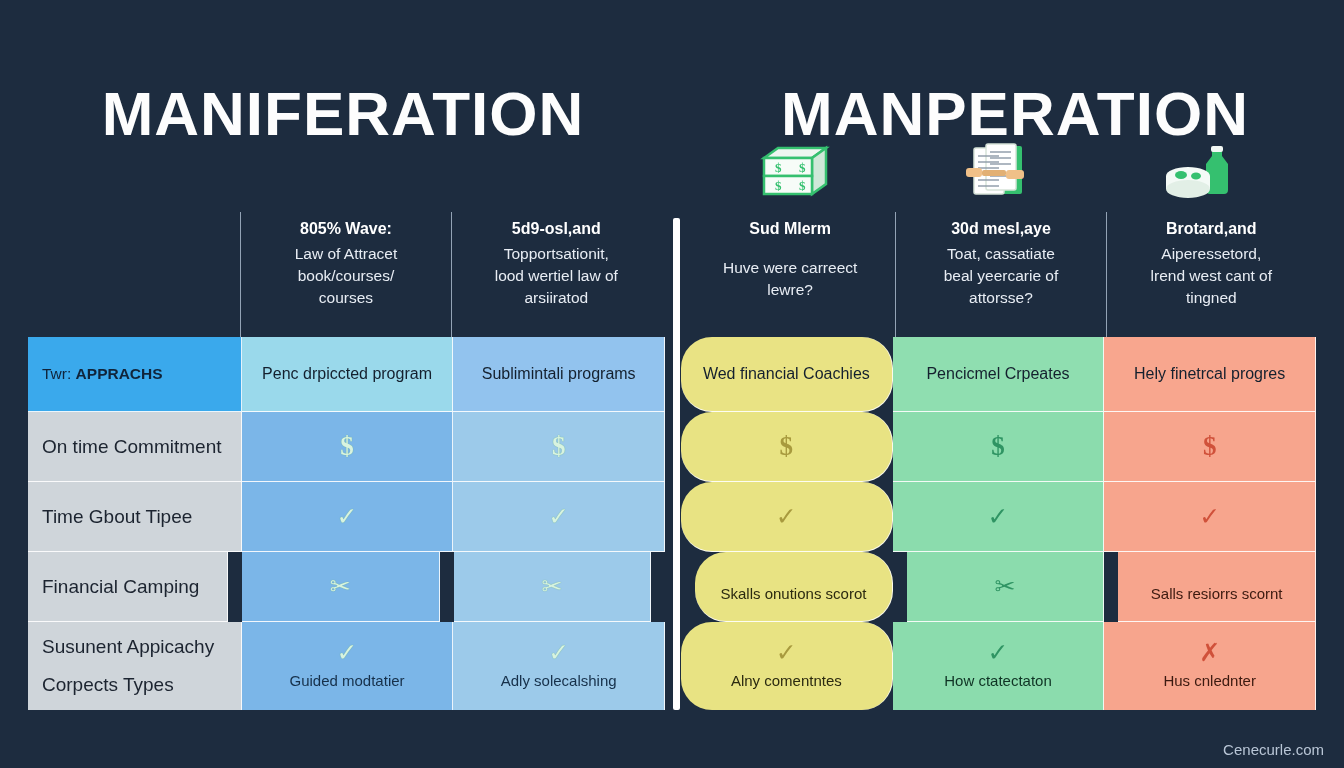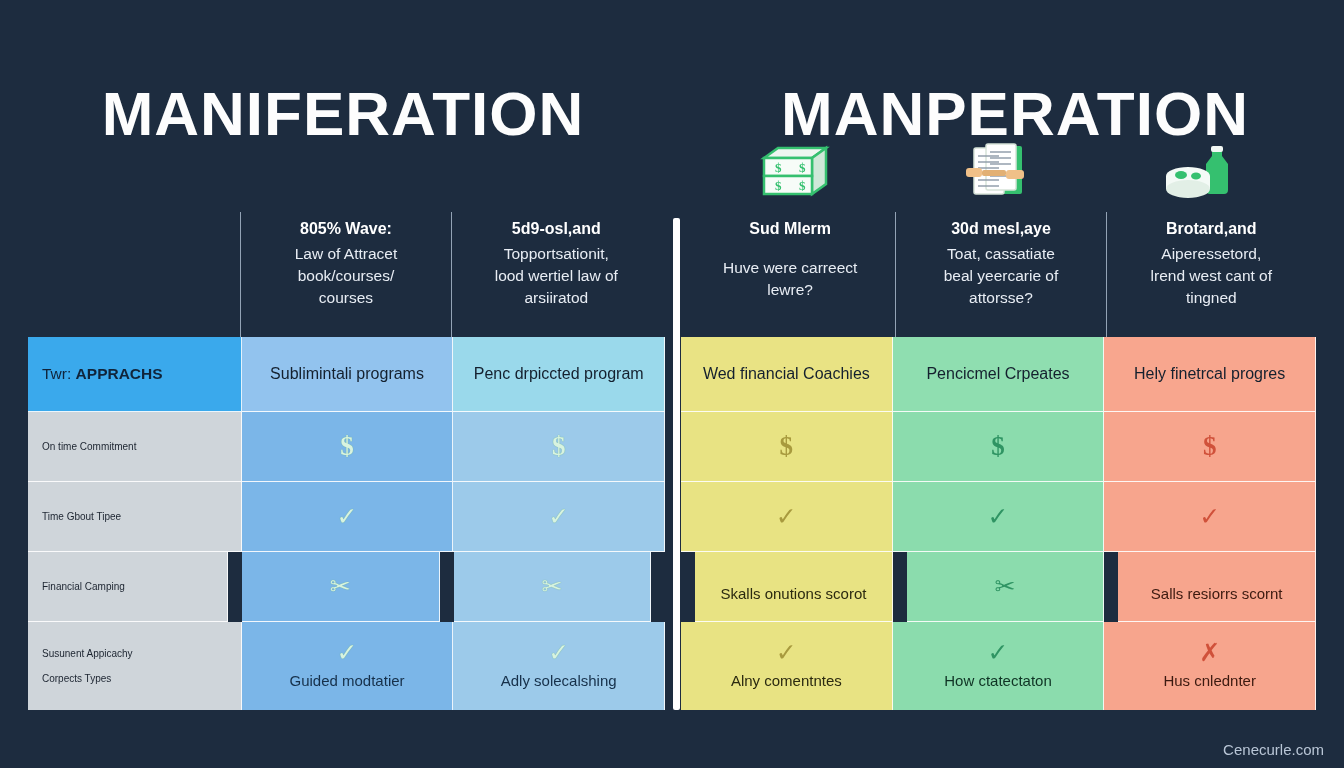--- a/index.html
+++ b/index.html
@@ -314,8 +314,8 @@
     <div class="cell label">
       <div><span>Twr: </span><b>APPRACHS</b></div>
     </div>
+    <div class="cell data c2">Penc drpiccted program</div>
     <div class="cell data c1">Sublimintali programs</div>
-    <div class="cell data c2">Penc drpiccted program</div>
     <div class="cell gapcell"></div>
     <div class="cell data c3">Wed financial Coachies</div>
     <div class="cell data c4">Pencicmel Crpeates</div>

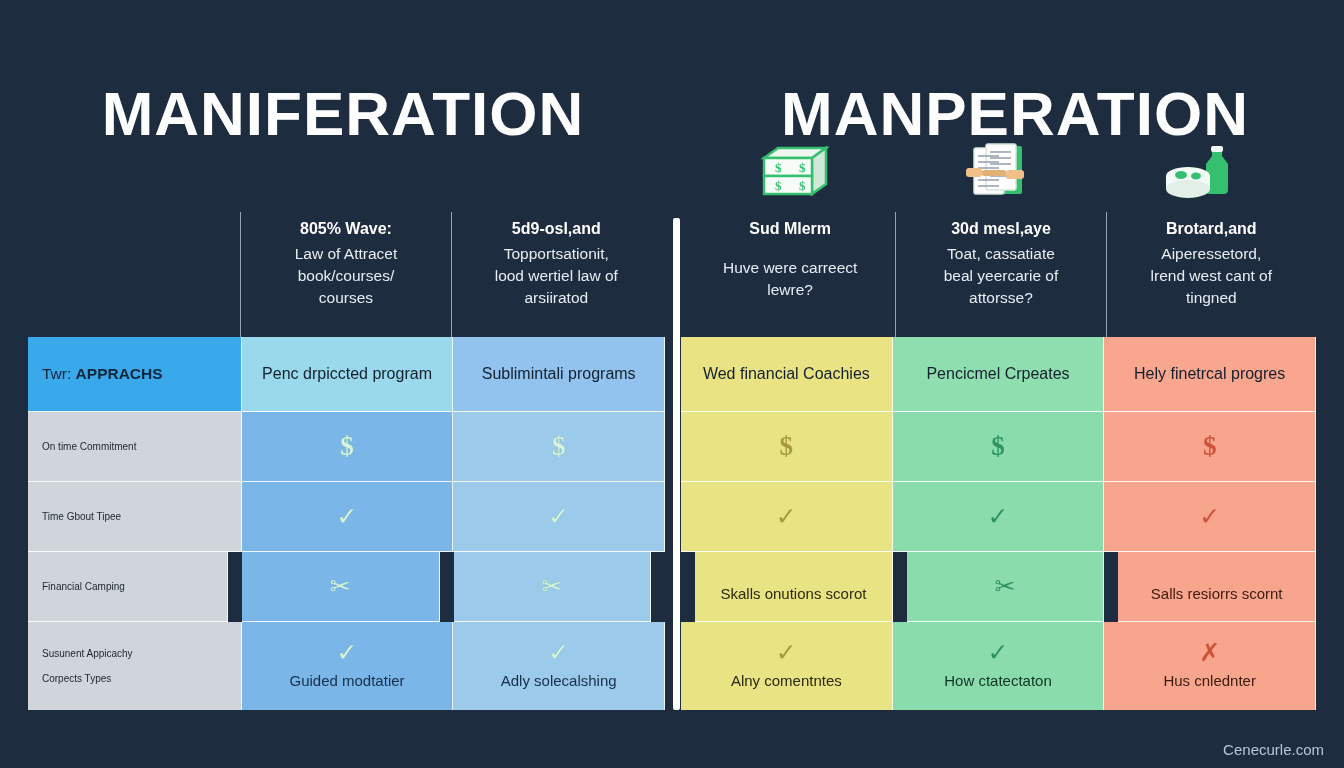--- a/index.html
+++ b/index.html
@@ -168,7 +168,7 @@
   
   .c1 { background: #7bb6e8; color: #16304a; }
   .c2 { background: #9ccaea; color: #16304a; }
-  .c3 { background: #e8e383; color: #2b2a10; }
+  .c3 { background: #e8e383; color: #2b2a10; border-radius: 31px; }
   .c4 { background: #8bdcad; color: #0f3324; text-align: right; }
   .c5 { background: #f7a58d; color: #3c1a10; }
 

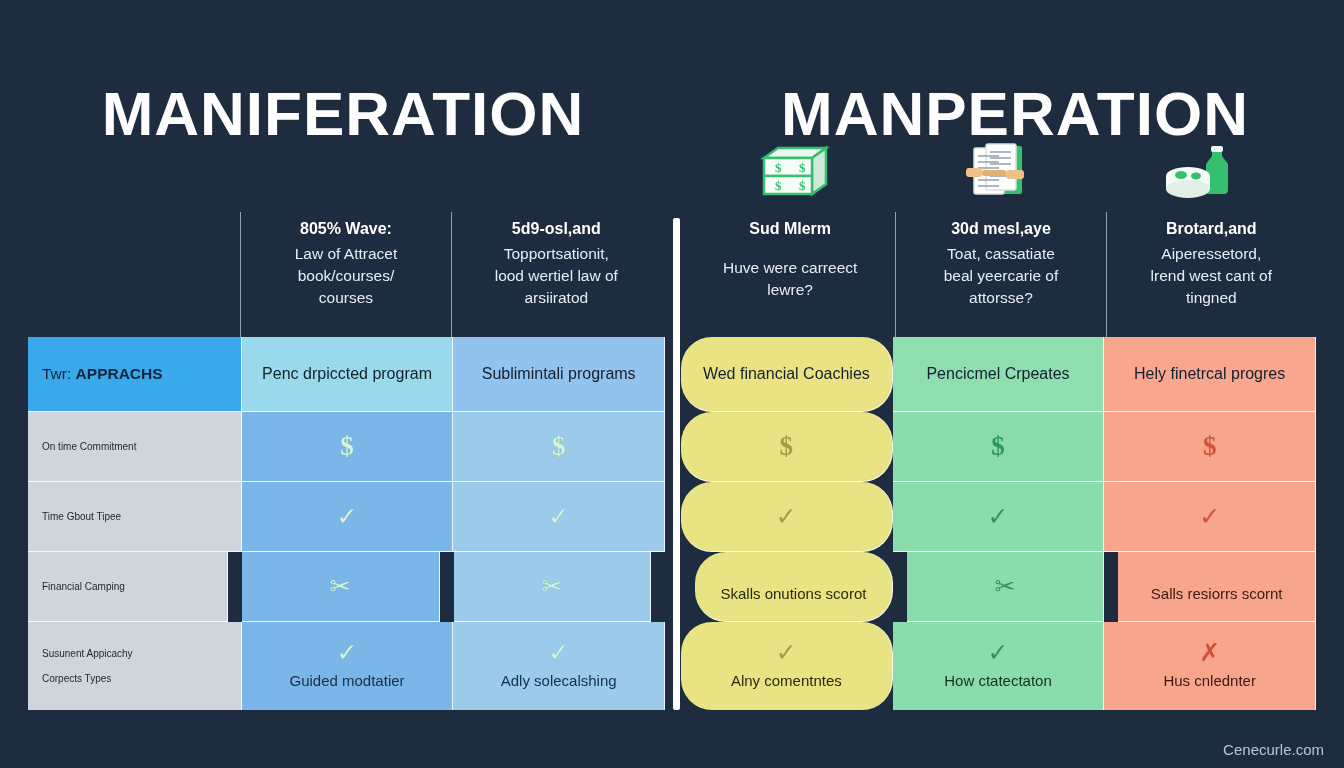--- a/index.html
+++ b/index.html
@@ -136,7 +136,7 @@
     padding-left: 14px;
     background: #cfd5da;
     color: #1c2430;
-    font-size: 10px;
+    font-size: 19px;
   }
   .cell.gapcell {
     width: 14px;

